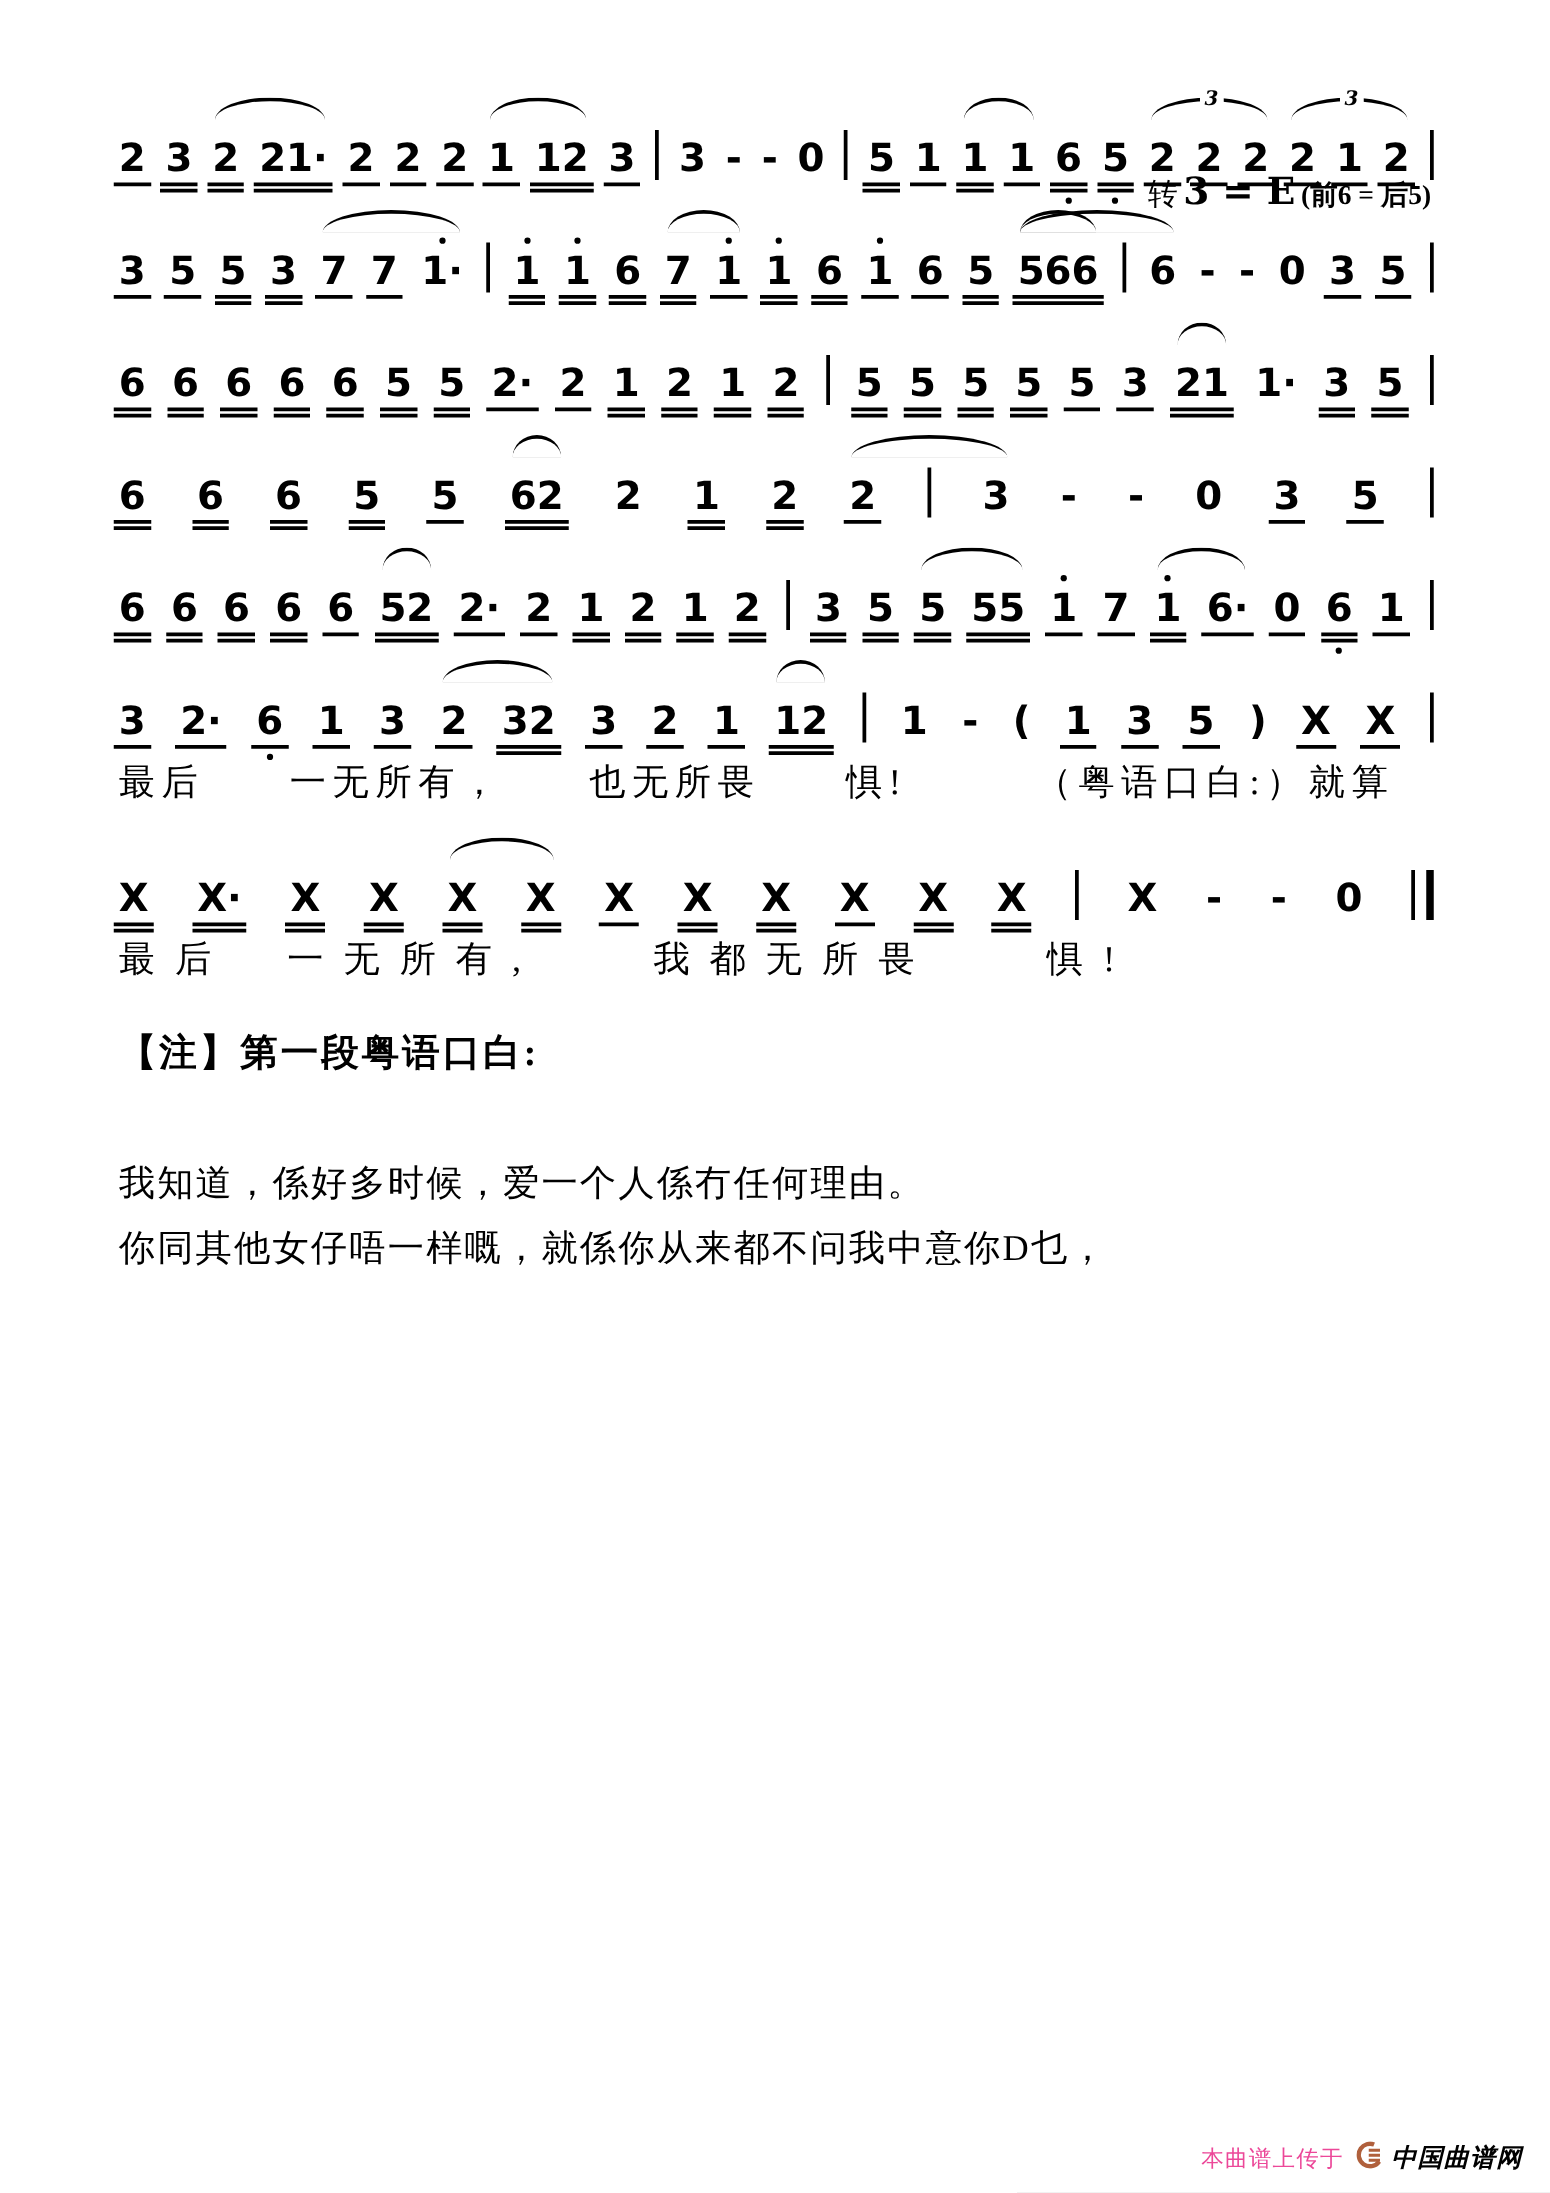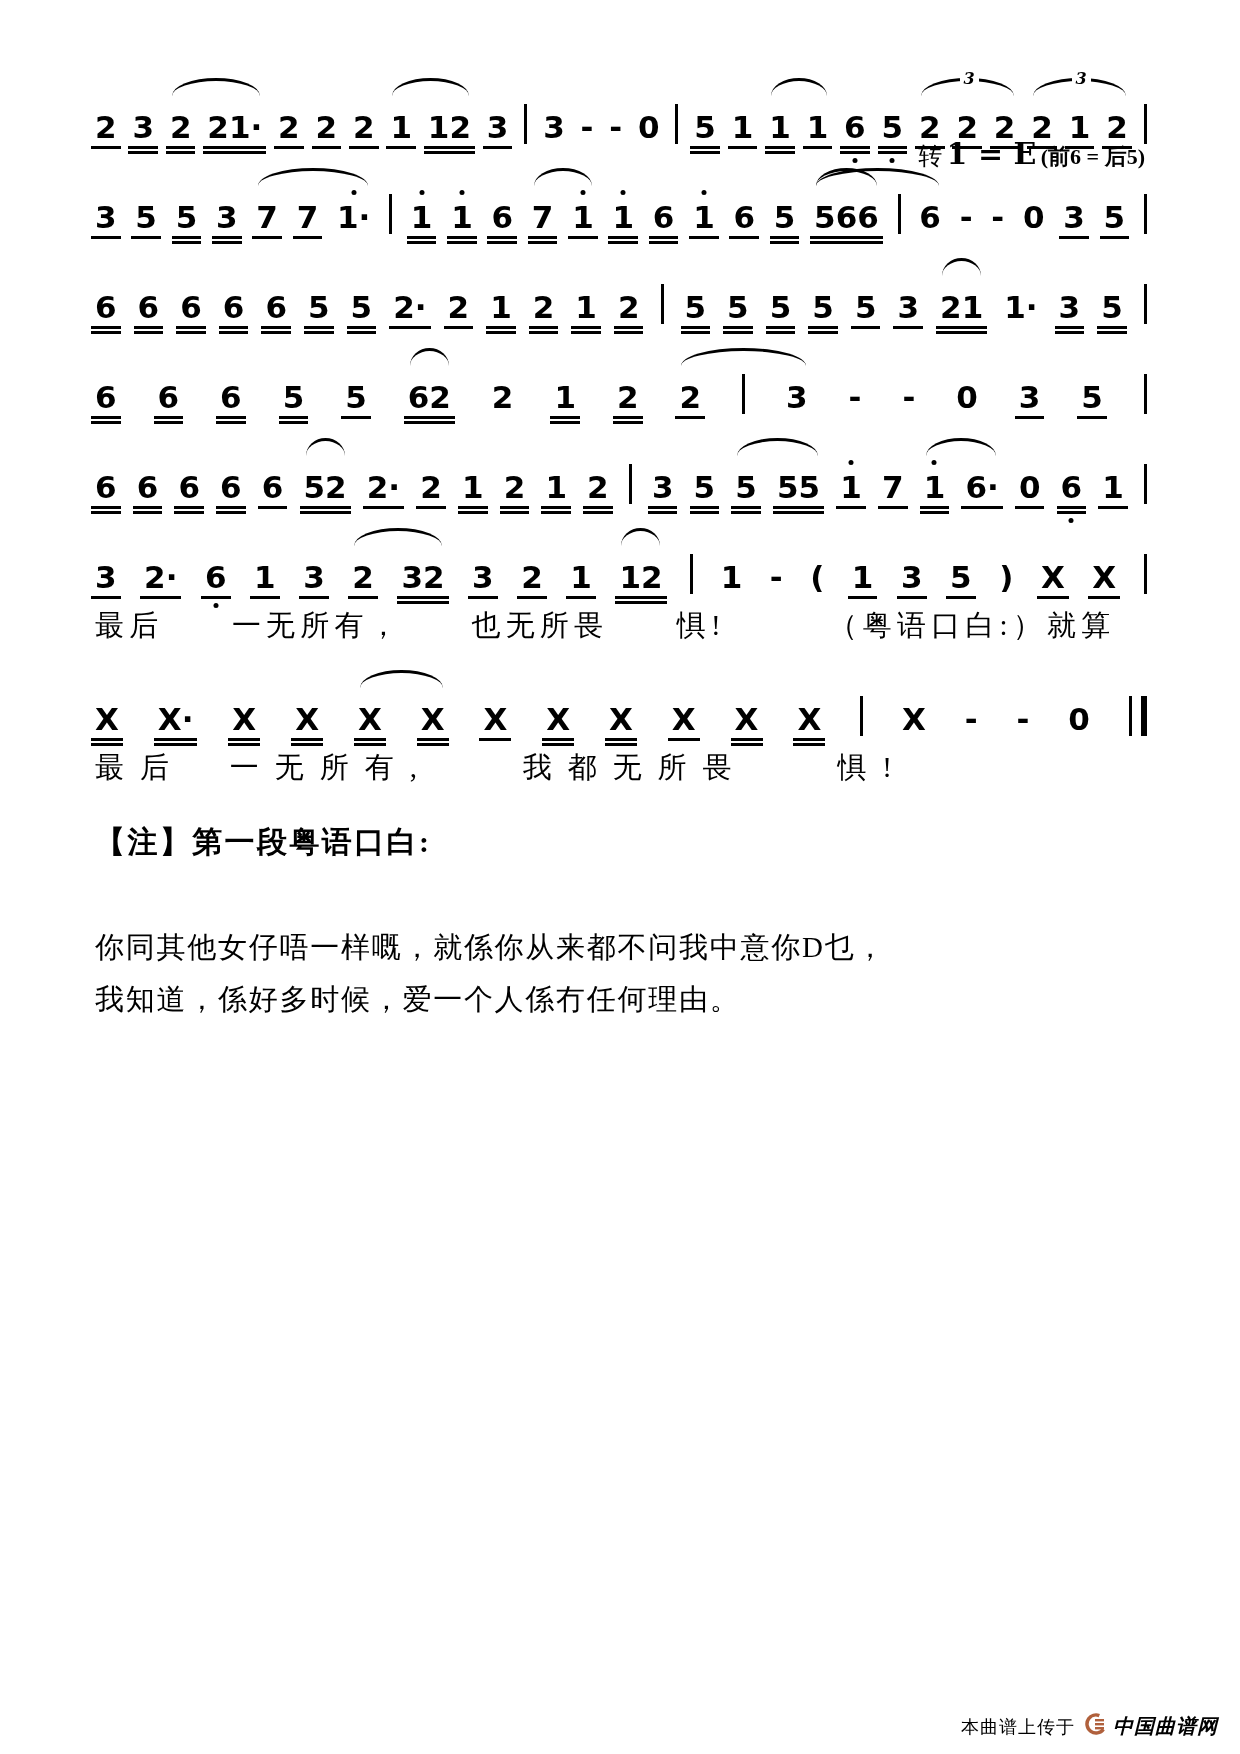--- a/index.html
+++ b/index.html
@@ -99,7 +99,7 @@
     <div class="mline gap-top">
       <div class="keychange">
         <span class="kc-pre">转</span>
-        <span class="kc-main">1 = E</span>
+        <span class="kc-main">3 = E</span>
         <span class="kc-paren">(前6 = 后5)</span>
       </div>
       <div class="notes">

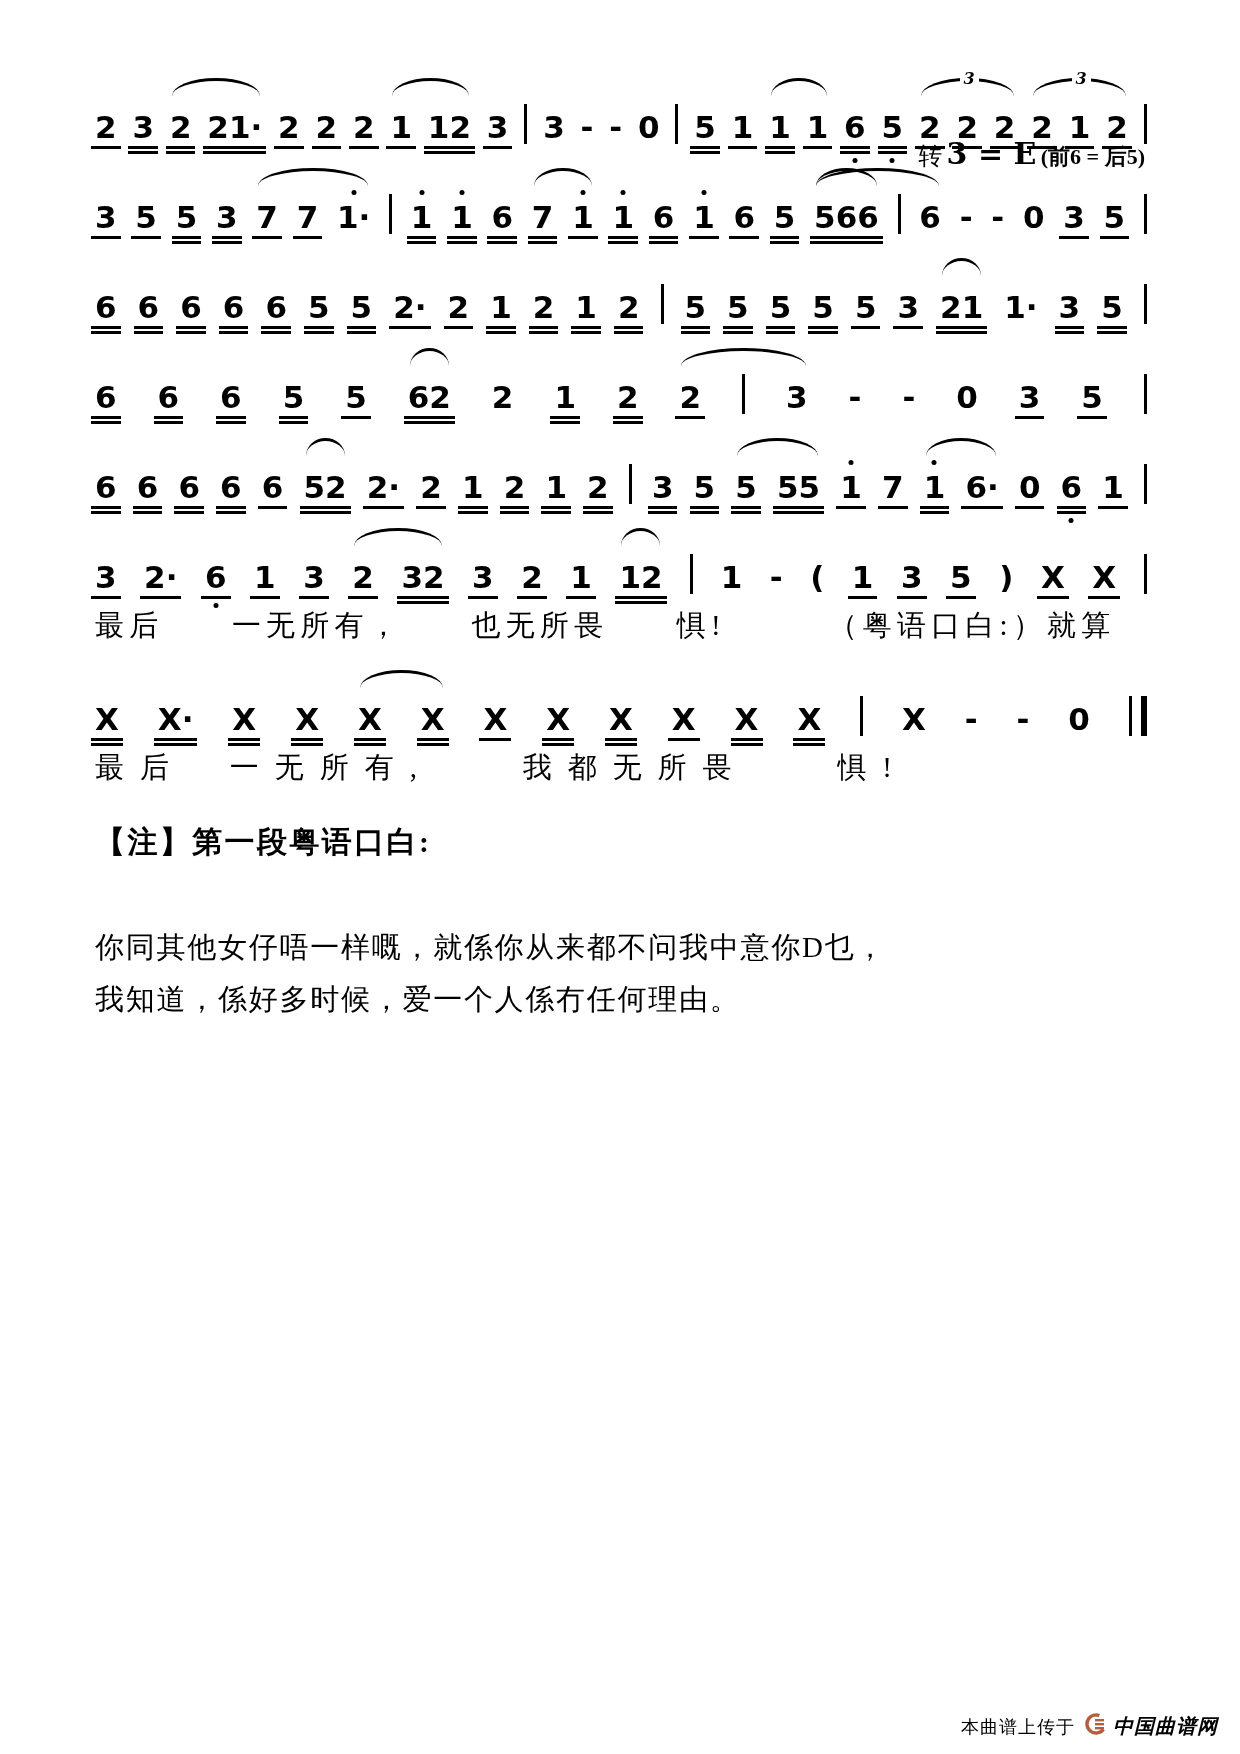--- a/index.html
+++ b/index.html
@@ -284,8 +284,8 @@
     <div class="noteblock">
       <div class="note-title">【注】第一段粤语口白:</div>
       <div class="note-lines">
+        <div class="note-line">我知道，係好多时候，爱一个人係冇任何理由。</div>
         <div class="note-line">你同其他女仔唔一样嘅，就係你从来都不问我中意你D乜，</div>
-        <div class="note-line">我知道，係好多时候，爱一个人係冇任何理由。</div>
       </div>
     </div>
   </div>

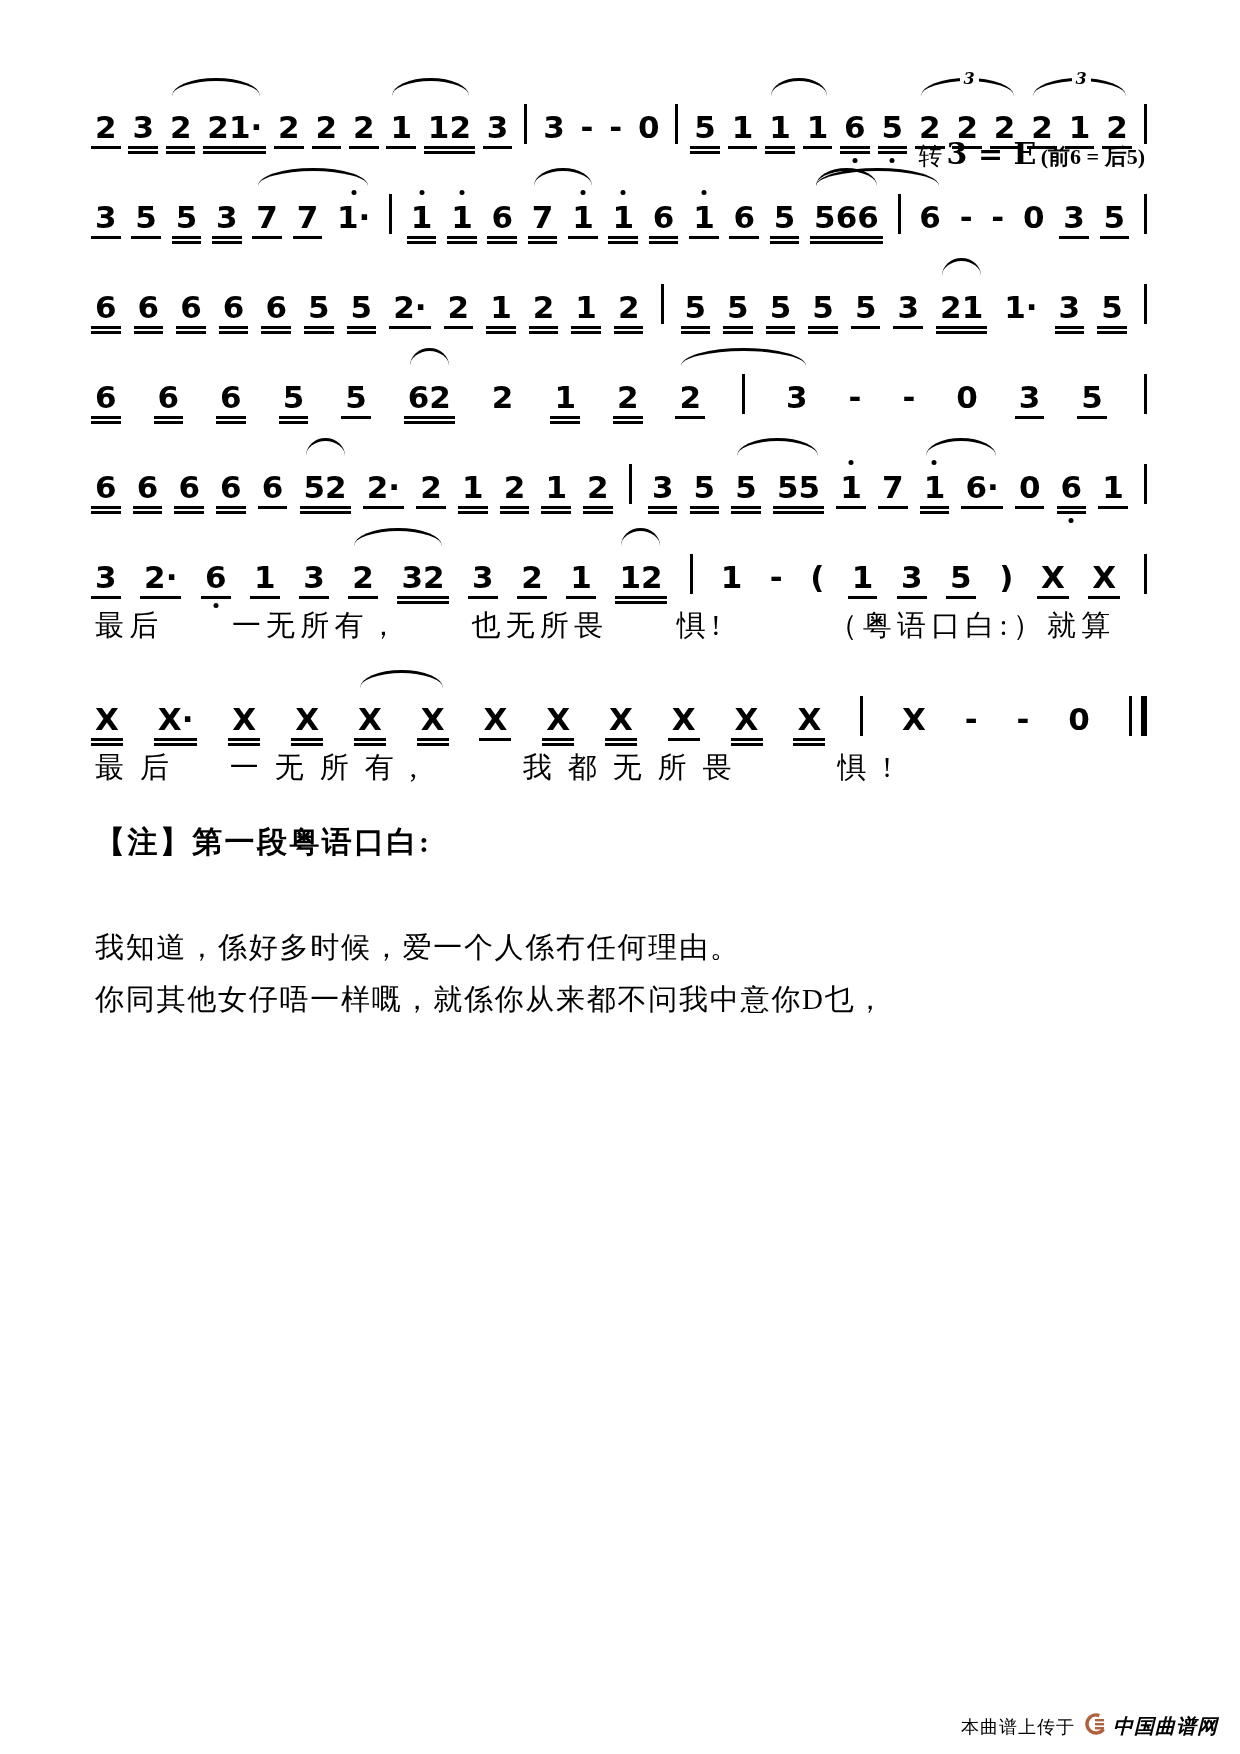--- a/index.html
+++ b/index.html
@@ -44,7 +44,7 @@
   
   .footer{position:absolute;right:22px;bottom:14px;display:flex;align-items:center;
           font-size:18px;}
-  .footer .f-pre{color:#000000;letter-spacing:1px;font-family:"Liberation Sans",sans-serif;}
+  .footer .f-pre{color:#ec4899;letter-spacing:1px;font-family:"Liberation Sans",sans-serif;}
   .footer .f-logo{margin:0 6px 0 10px;display:inline-block;}
   .footer .f-site{font-weight:700;font-style:italic;font-size:20px;letter-spacing:1px;
                   font-family:Liberation Mono, monospace;}

